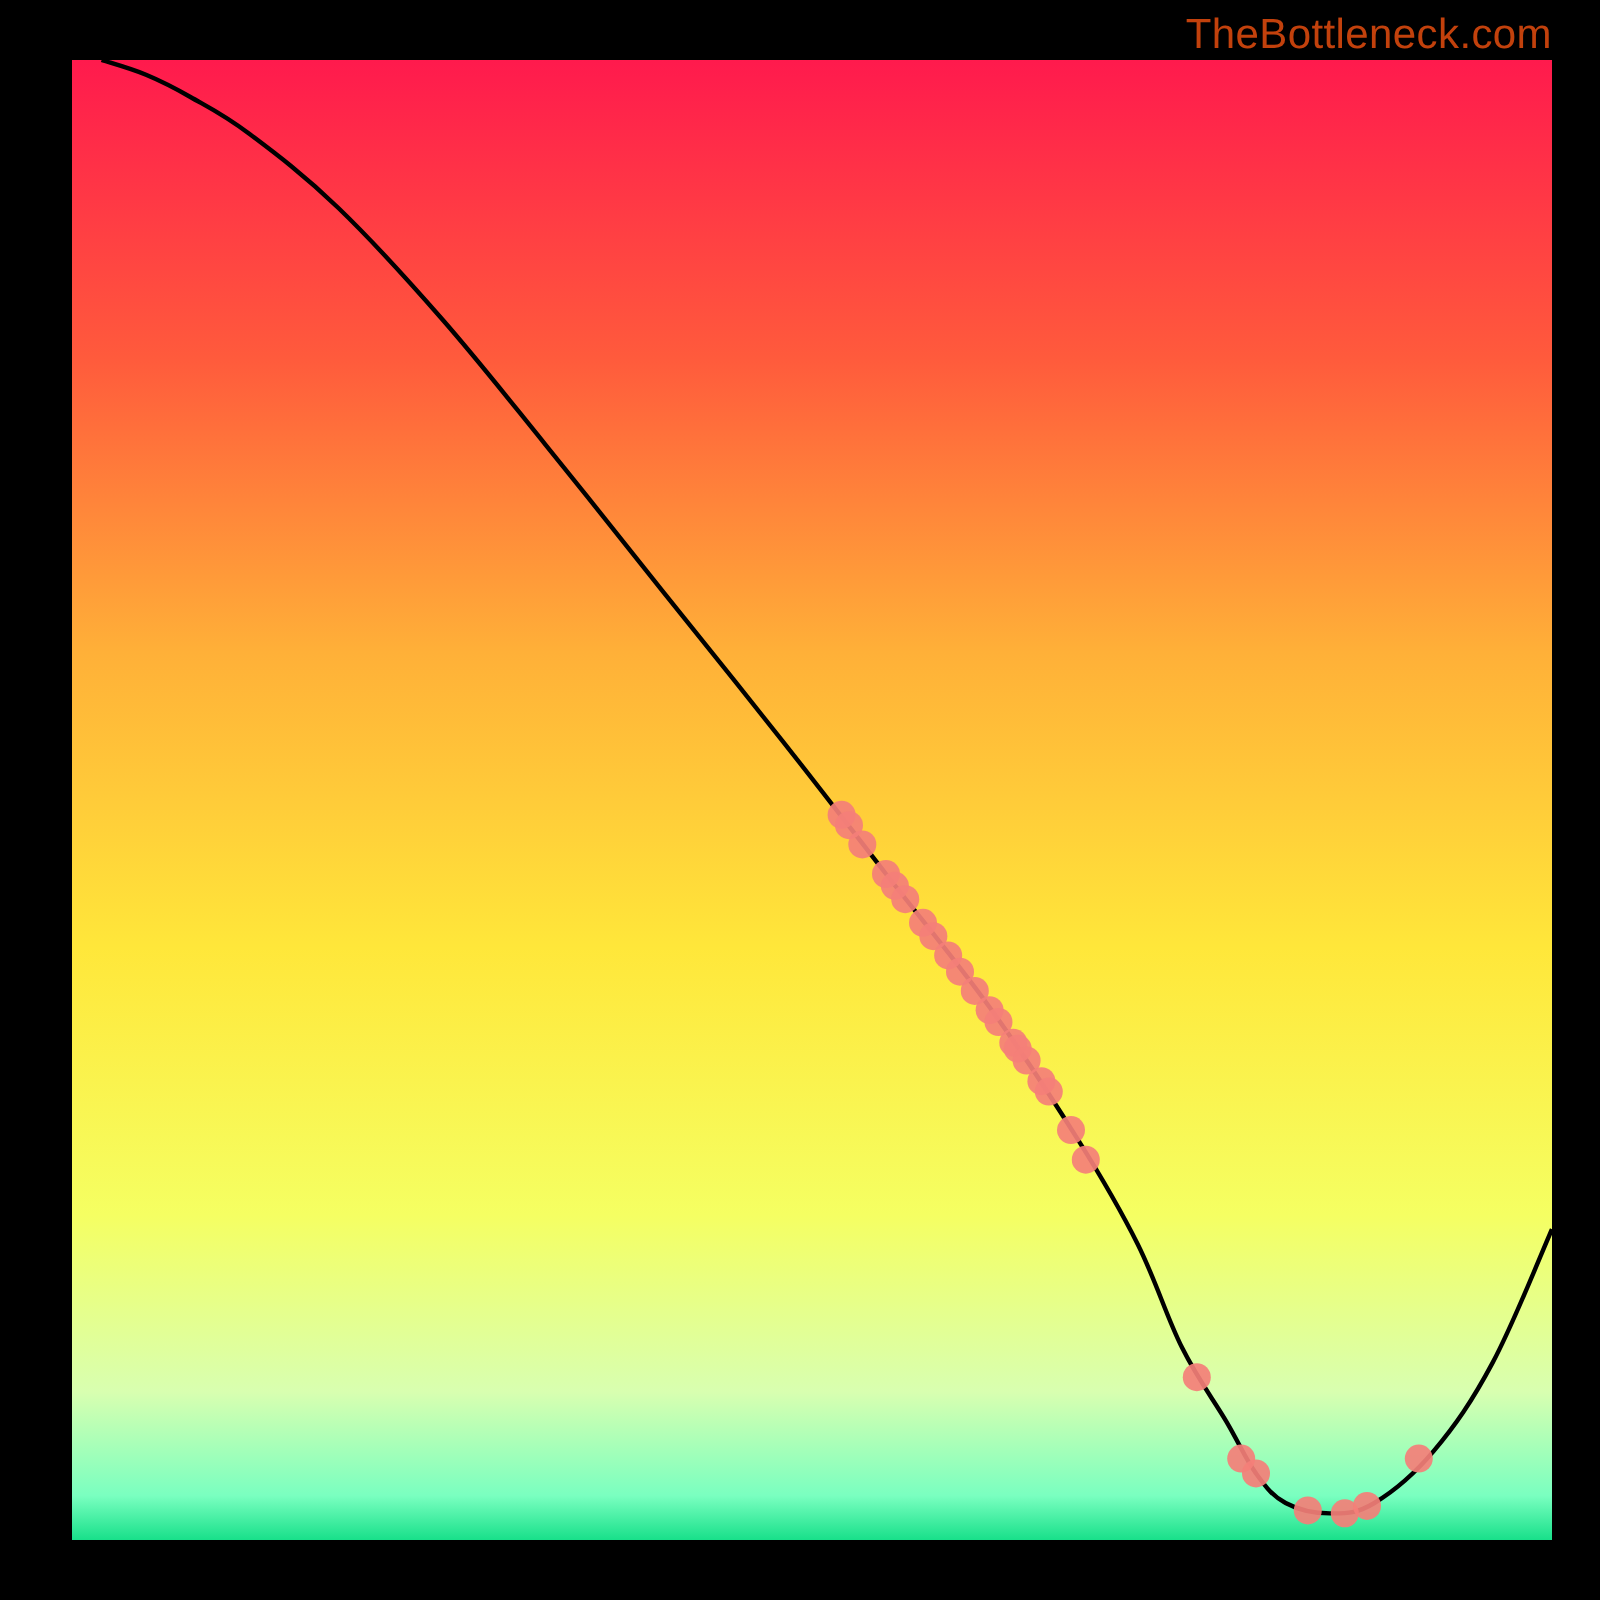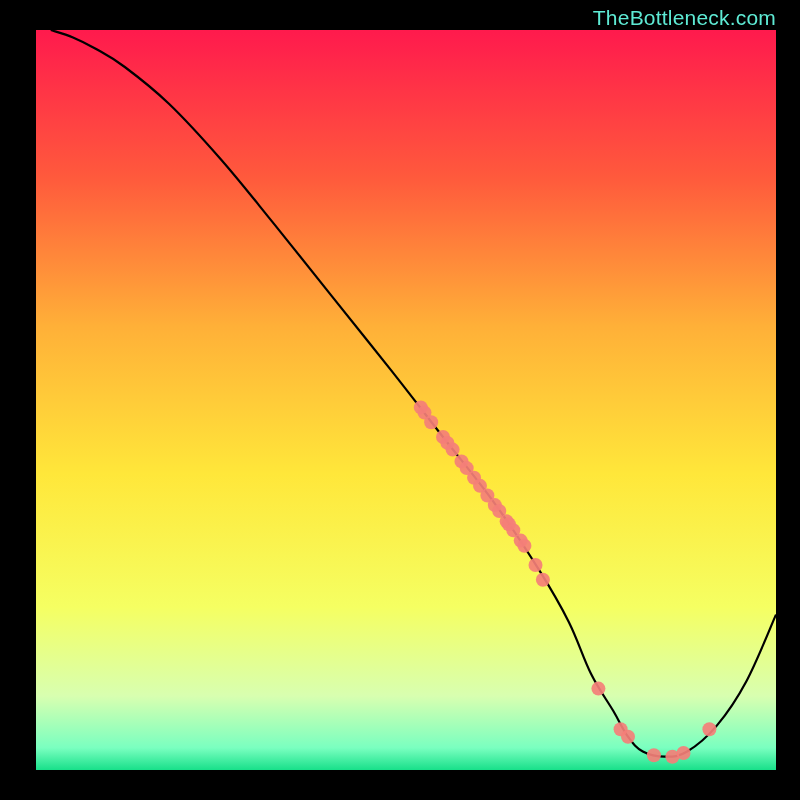--- a/index.html
+++ b/index.html
@@ -28,7 +28,7 @@
     position: absolute;
     top: 6px;
     right: 24px;
-    color: #5eead4;
+    color: #c2410c;
     font-size: 21px;
     font-weight: 500;
     letter-spacing: 0.2px;

